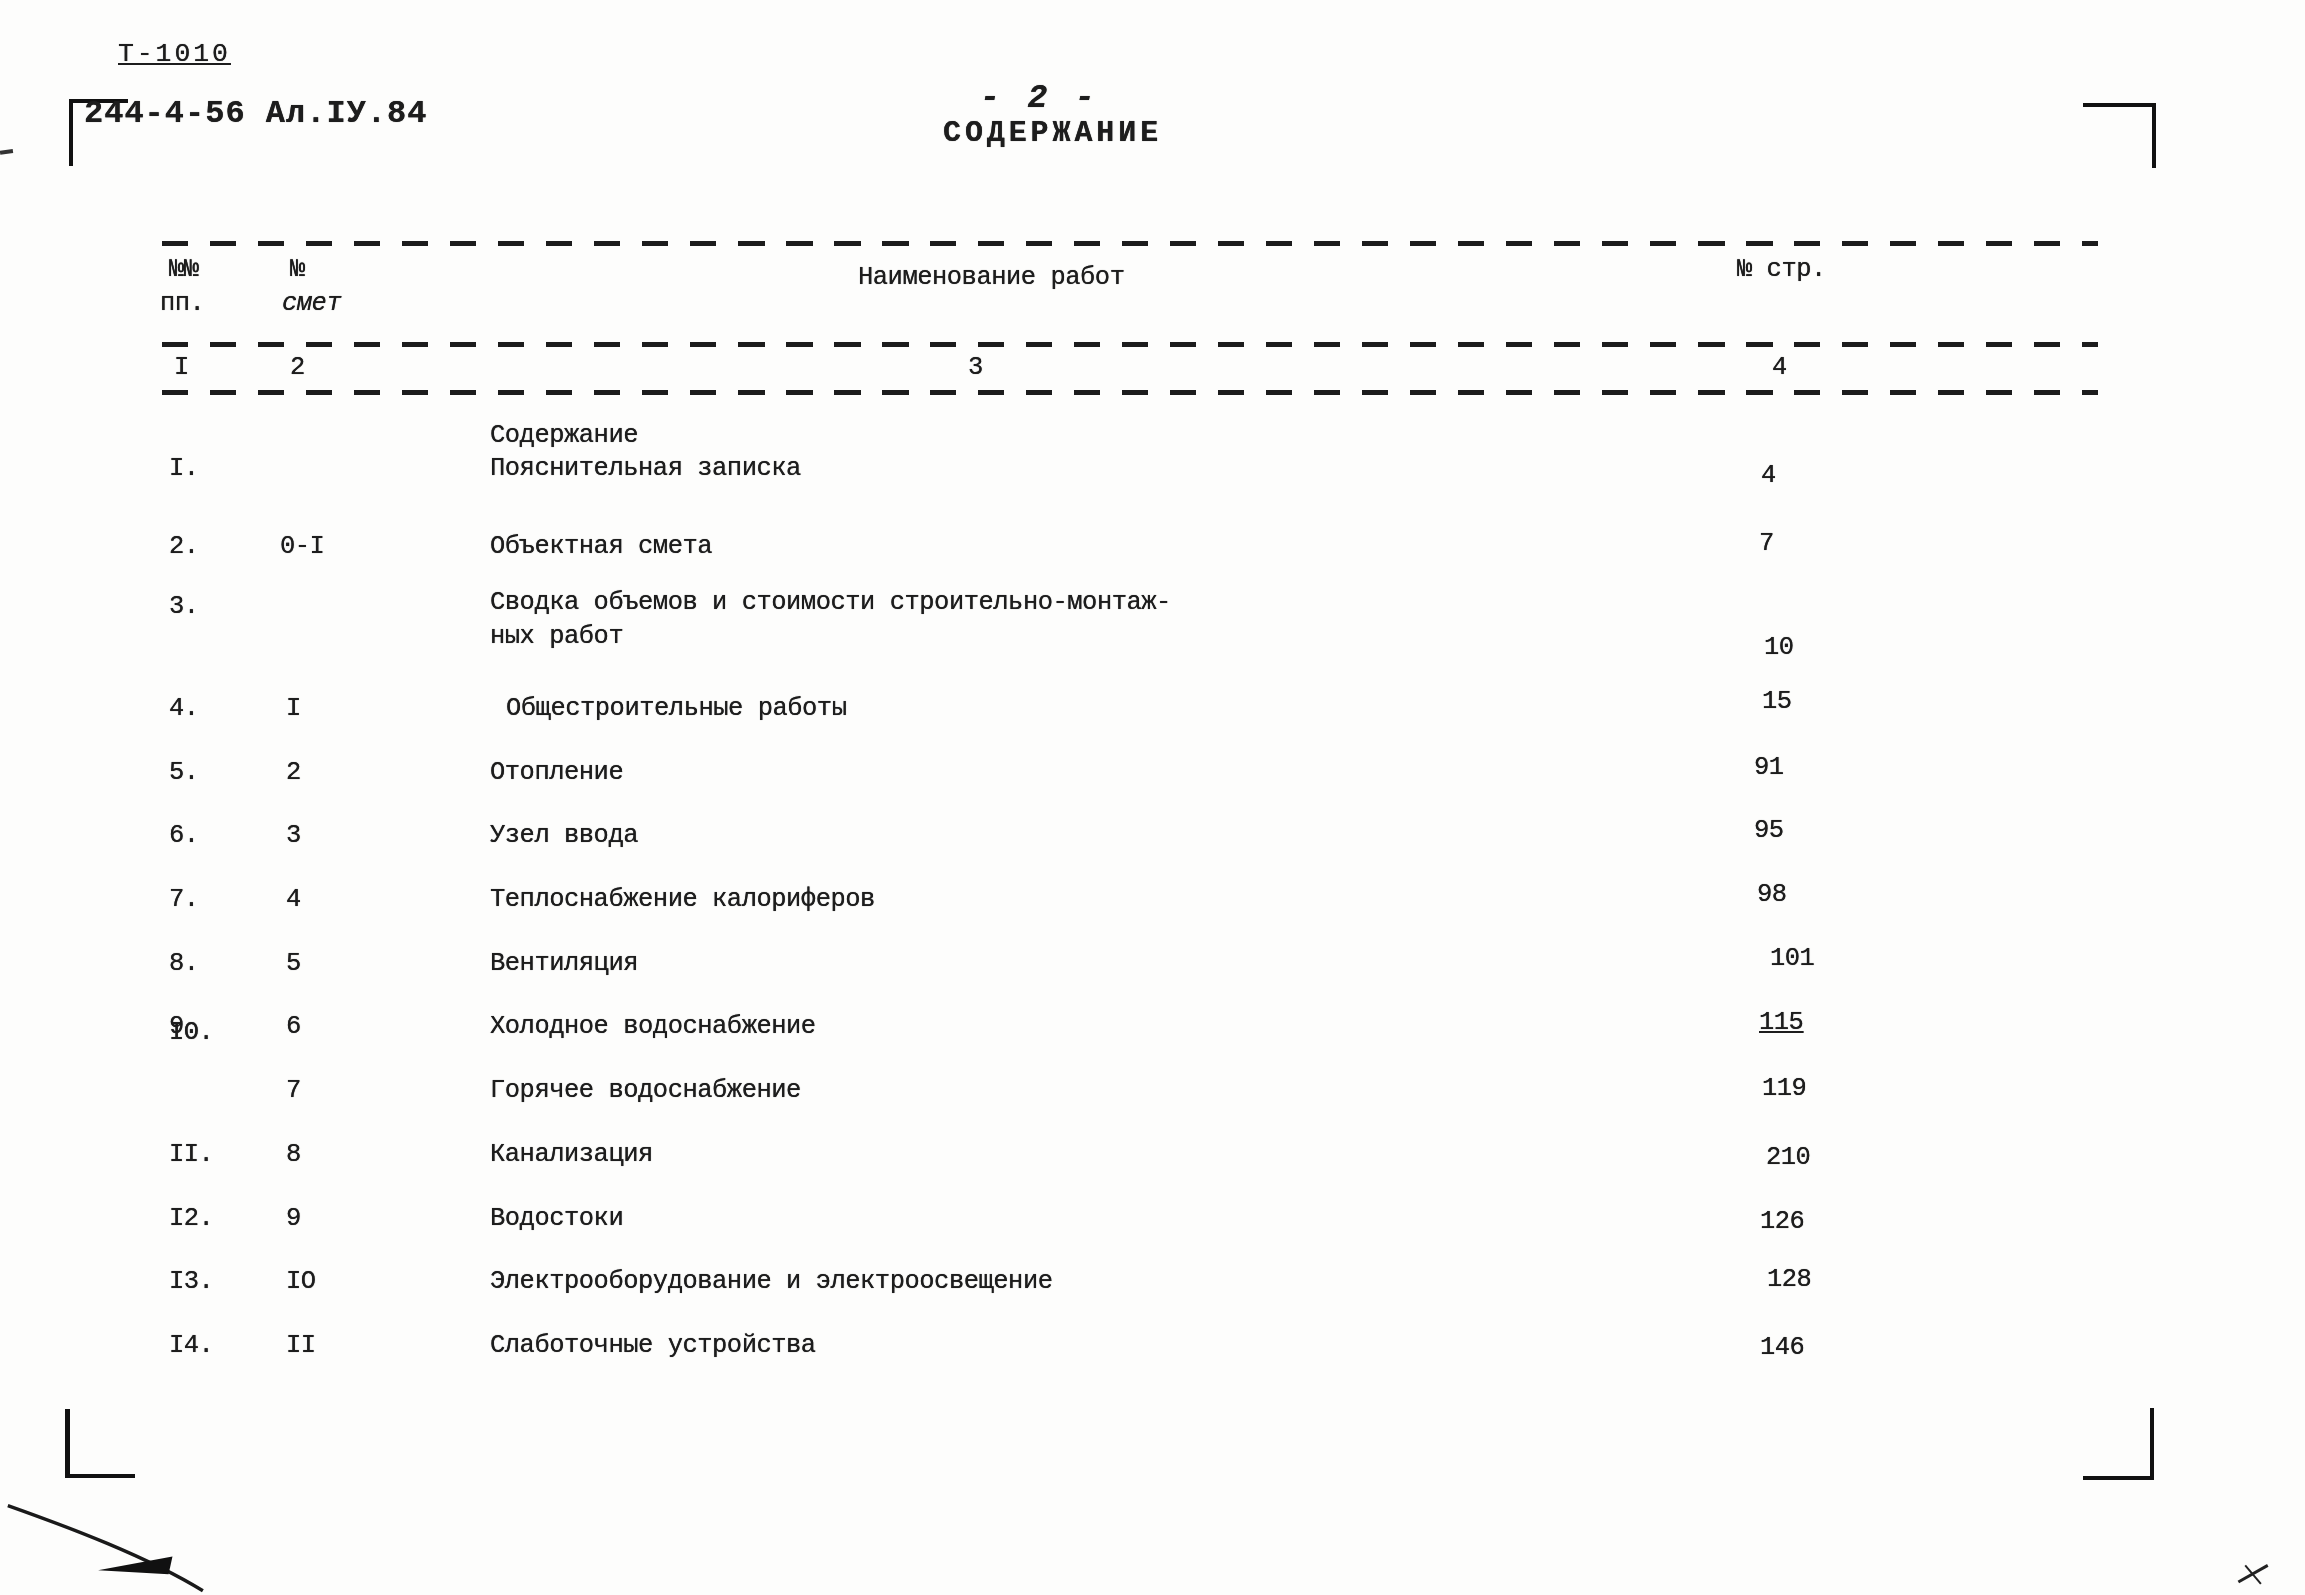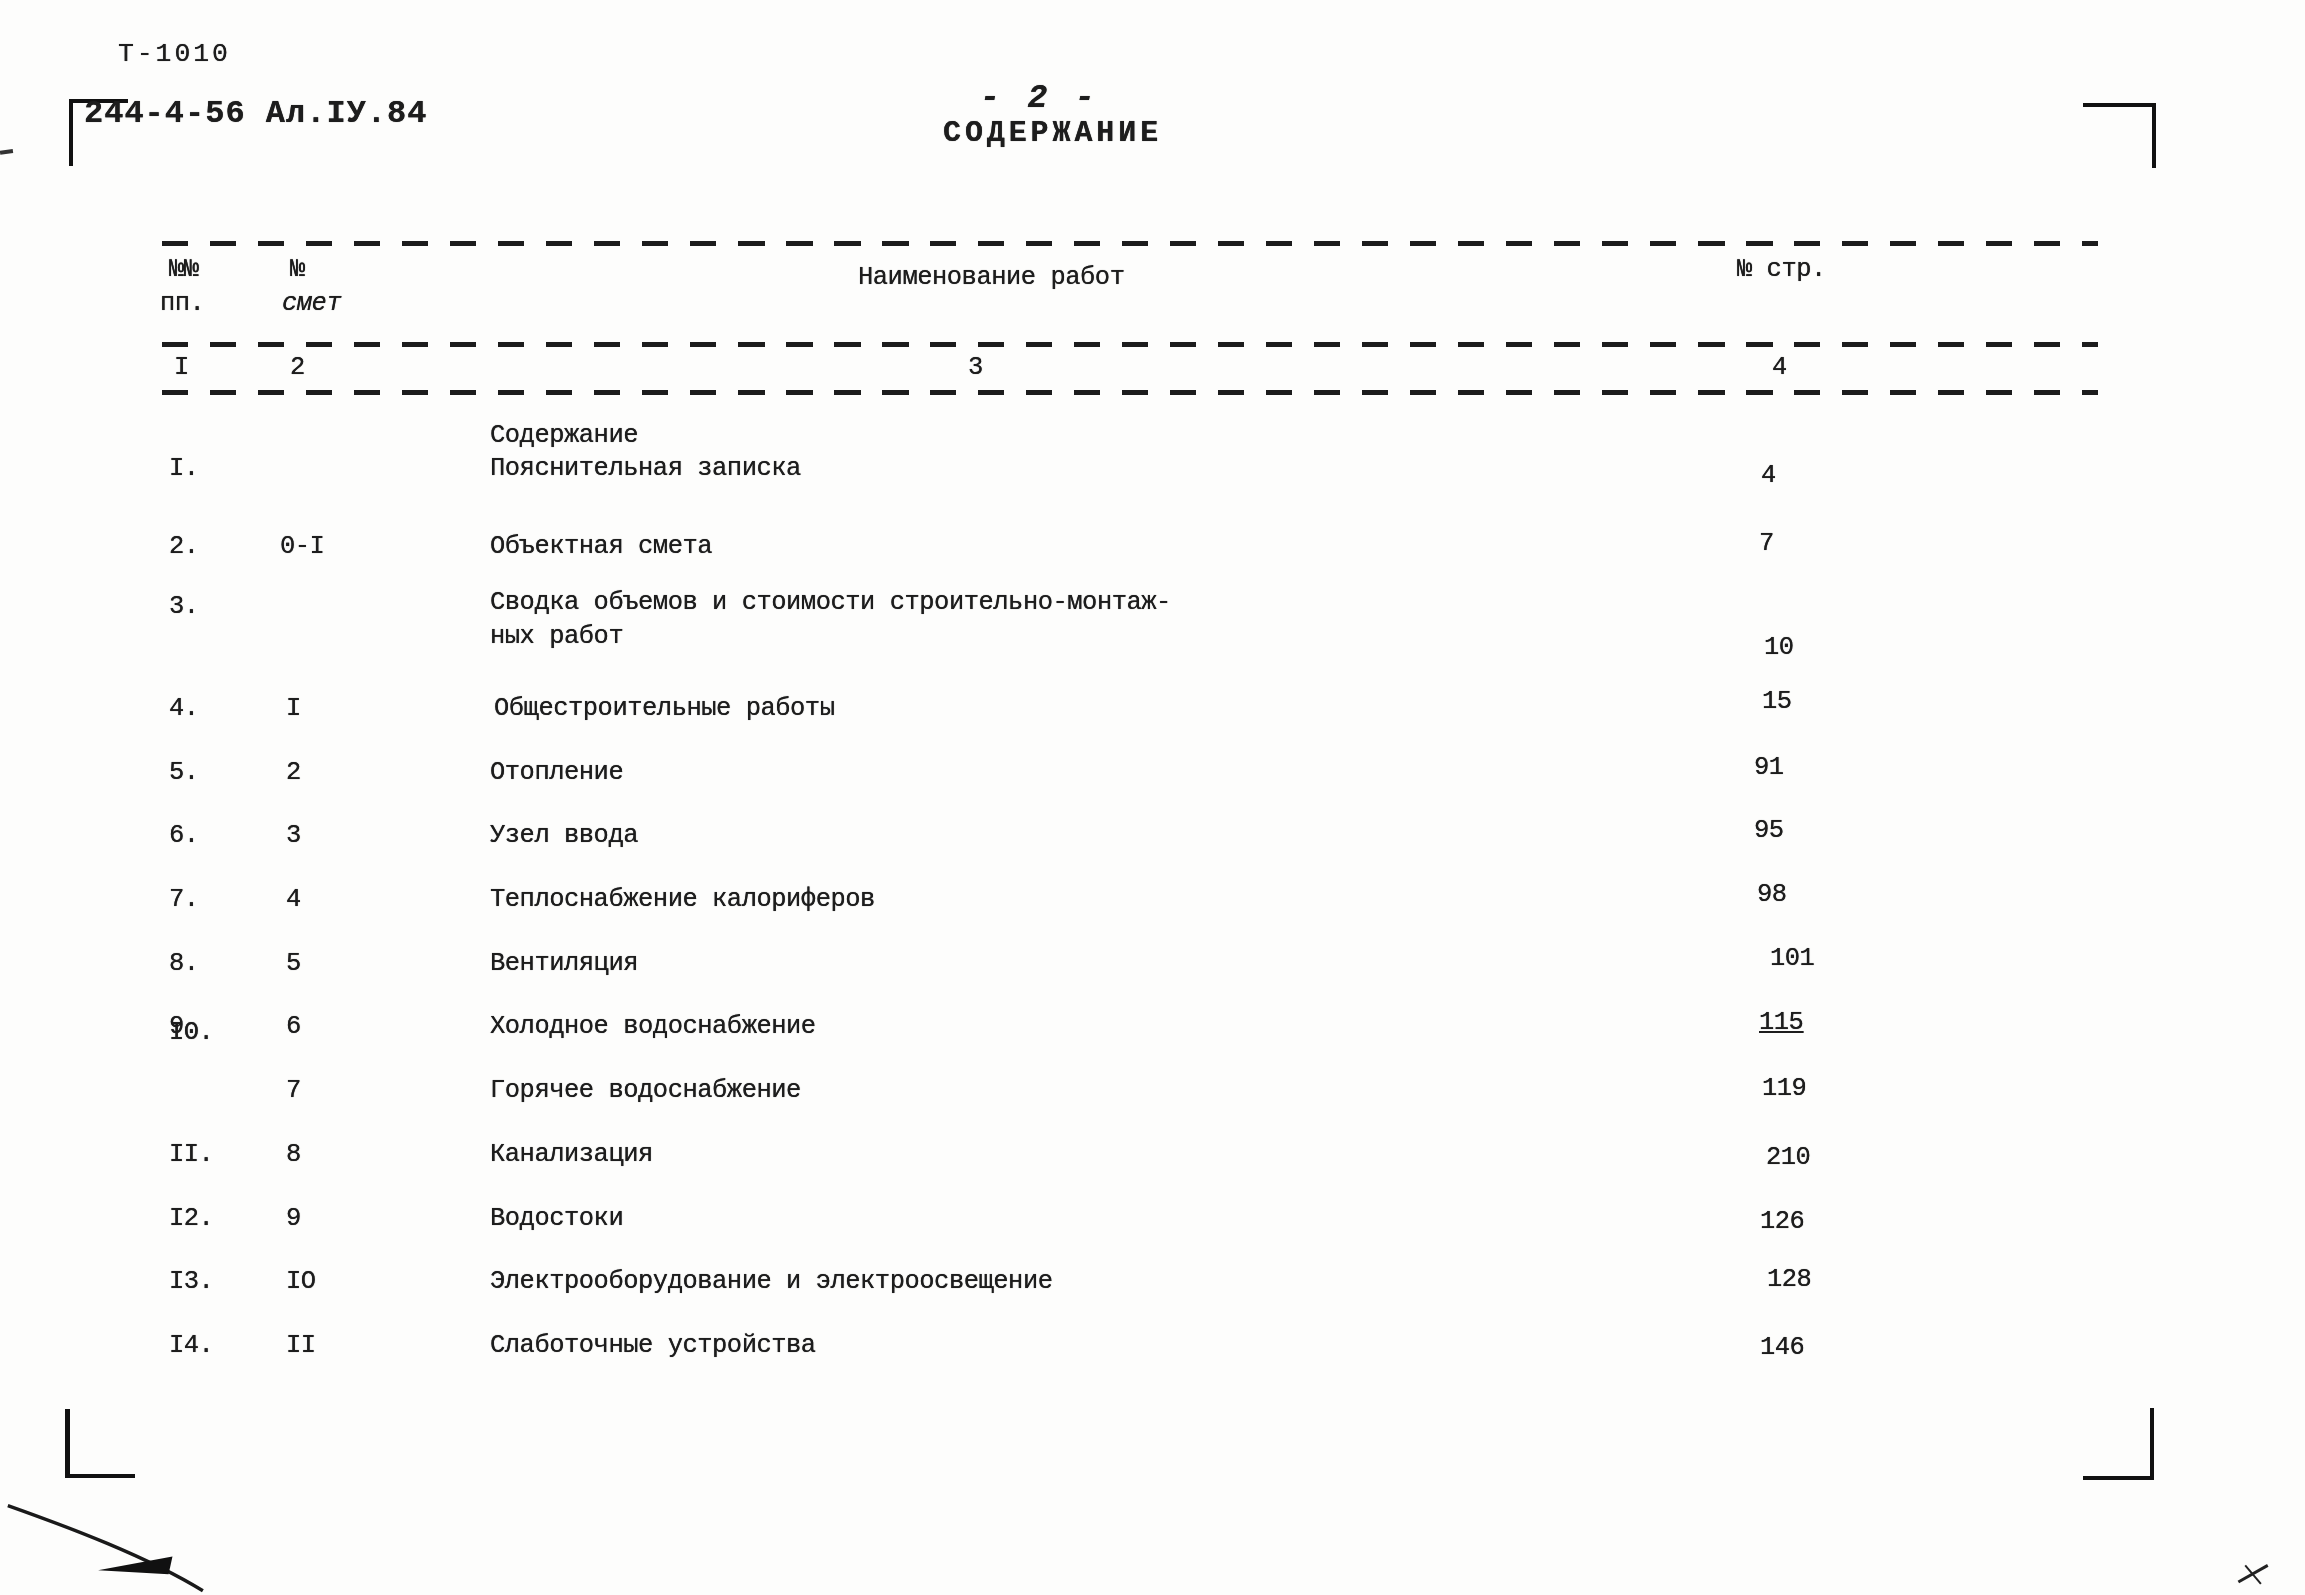--- a/index.html
+++ b/index.html
@@ -48,7 +48,7 @@
   <div class="mark br" style="left:2083px; top:1408px; width:67px; height:68px;"></div>
   <div style="position:absolute; left:0; top:150px; width:12.7px; height:3.9px; background:#333; transform:rotate(-8deg);"></div>
 
-  <div class="t stamp" style="left:118px; top:41px;">Т-1010</div>
+  <div class="t stamp" style="left:118px; top:41px;text-decoration:underline;">Т-1010</div>
   <div class="t docnum" style="left:84px; top:98px;">244-4-56 Ал.IУ.84</div>
   <div class="t pagenum" style="left:980px; top:82px;">- 2 -</div>
   <div class="t title" style="left:943px; top:118px;">СОДЕРЖАНИЕ</div>

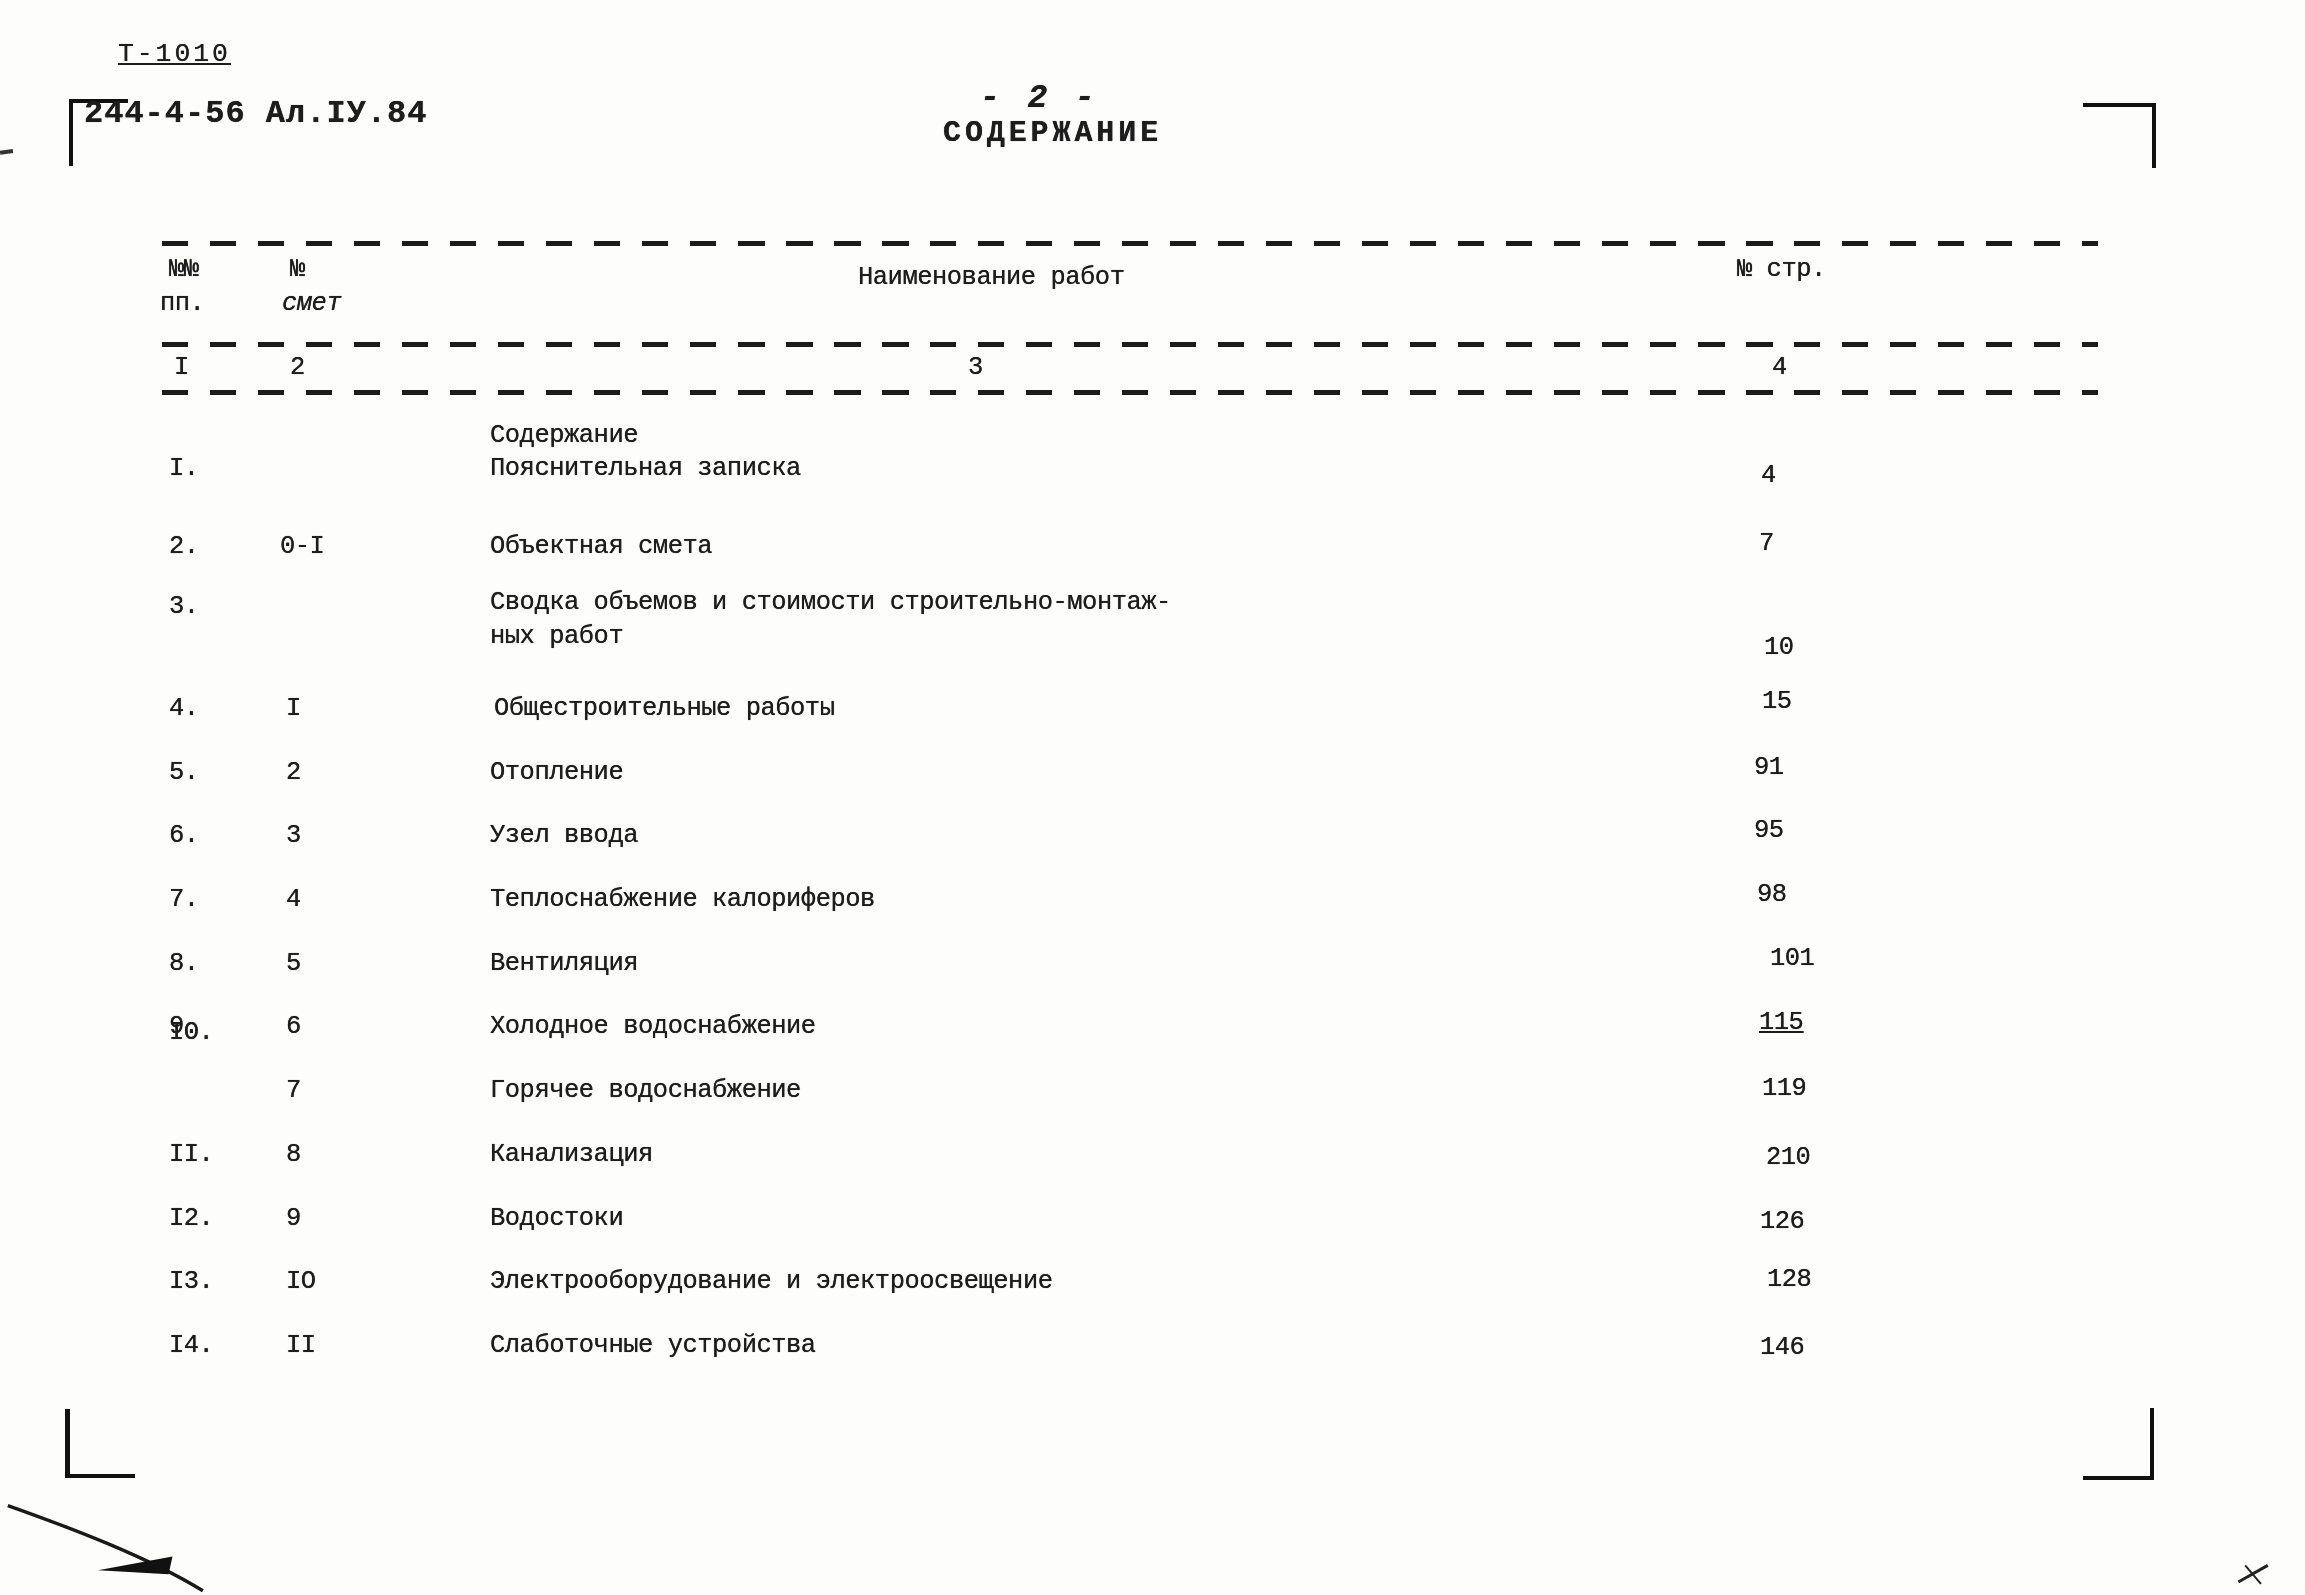--- a/index.html
+++ b/index.html
@@ -93,7 +93,7 @@
   <div>
     <span class="t" style="left:169px; top:696px;">4.</span>
     <span class="t" style="left:286px; top:696px;">I</span>
-    <span class="t" style="left:494px; top:696px;">Общестроительные работы</span>
+    <span class="t" style="left:506px; top:696px;">Общестроительные работы</span>
     <span class="t" style="left:1762px; top:689px;">15</span>
   </div>
 

